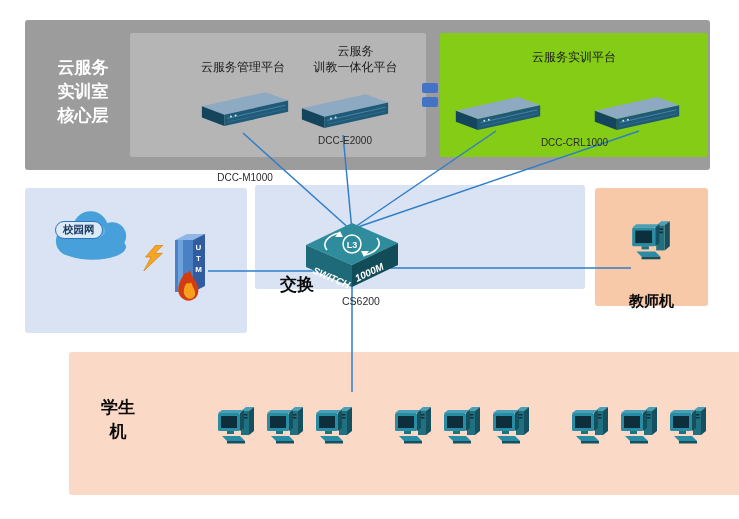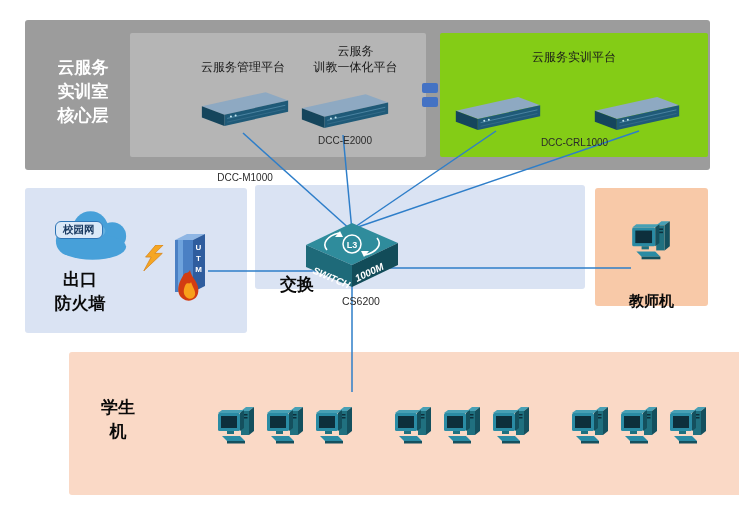--- a/index.html
+++ b/index.html
@@ -113,7 +113,7 @@
       <ellipse cx="48" cy="42" rx="34" ry="13" fill="#47a0d9"></ellipse>
       <ellipse cx="46" cy="26" rx="15" ry="8" fill="#7bbde6" opacity="0.55"></ellipse>
     </svg>
-    <div class="item pill" style="left:30px; top:33px;border-radius:6px;">校园网</div>
+    <div class="item pill" style="left:30px; top:33px;">校园网</div>
     <svg class="item" style="left:116px; top:57px;" width="24" height="26" viewBox="0 0 24 28">
       <polygon points="15,0 4,13 10,13 2,28 22,9 14,9 23,0" fill="#f5a623" stroke="#d4821a" stroke-width="0.8"></polygon>
     </svg>

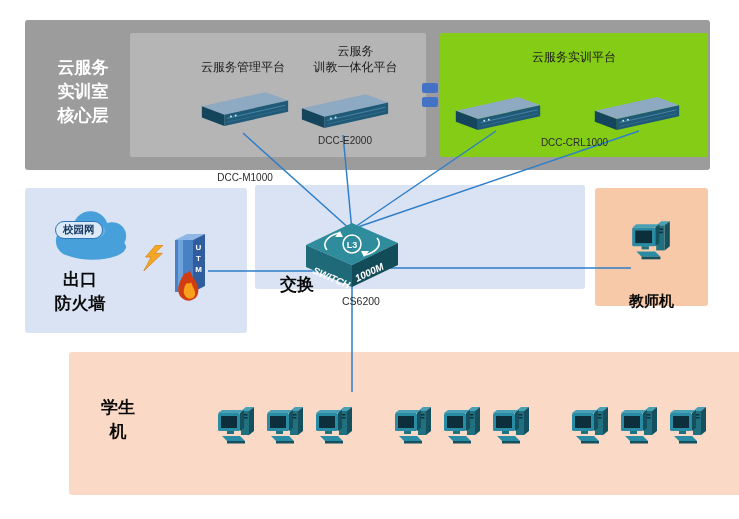--- a/index.html
+++ b/index.html
@@ -128,10 +128,6 @@
       </svg>
       <span class="utm" style="left:29px; top:15px;">UTM</span>
     </div>
-    <div class="item sec" style="left:12px; top:80px; width:86px;">
-      <span>出口</span>
-      <span>防火墙</span>
-    </div>
   </div>
 
   <div class="zone" style="left:255px; top:185px; width:330px; height:104px; background:#dae3f3;">

